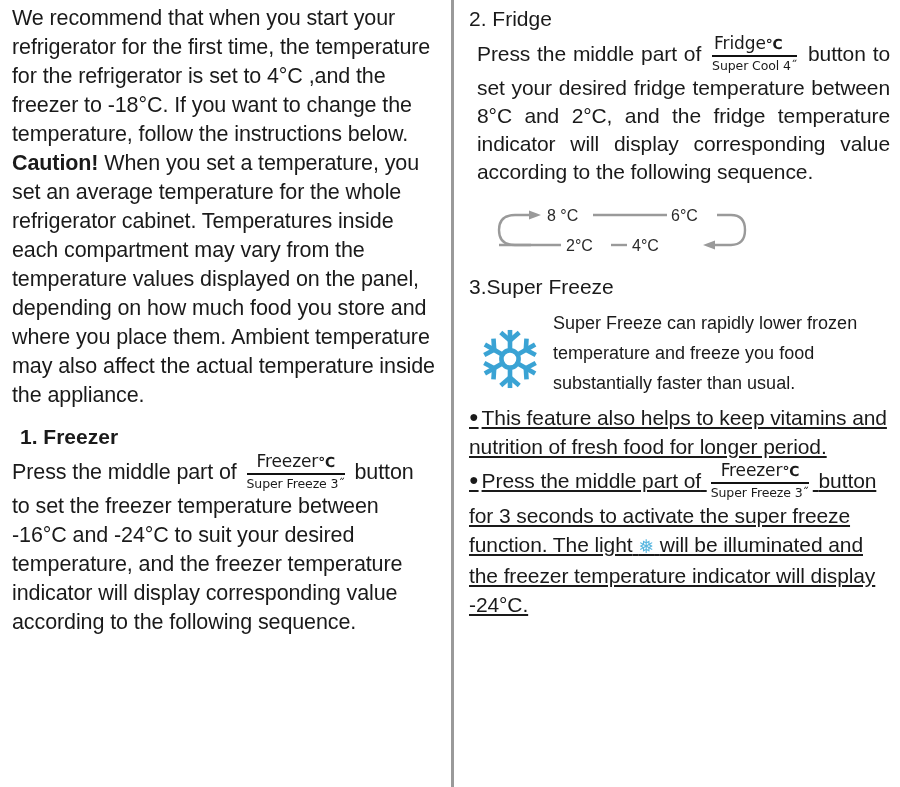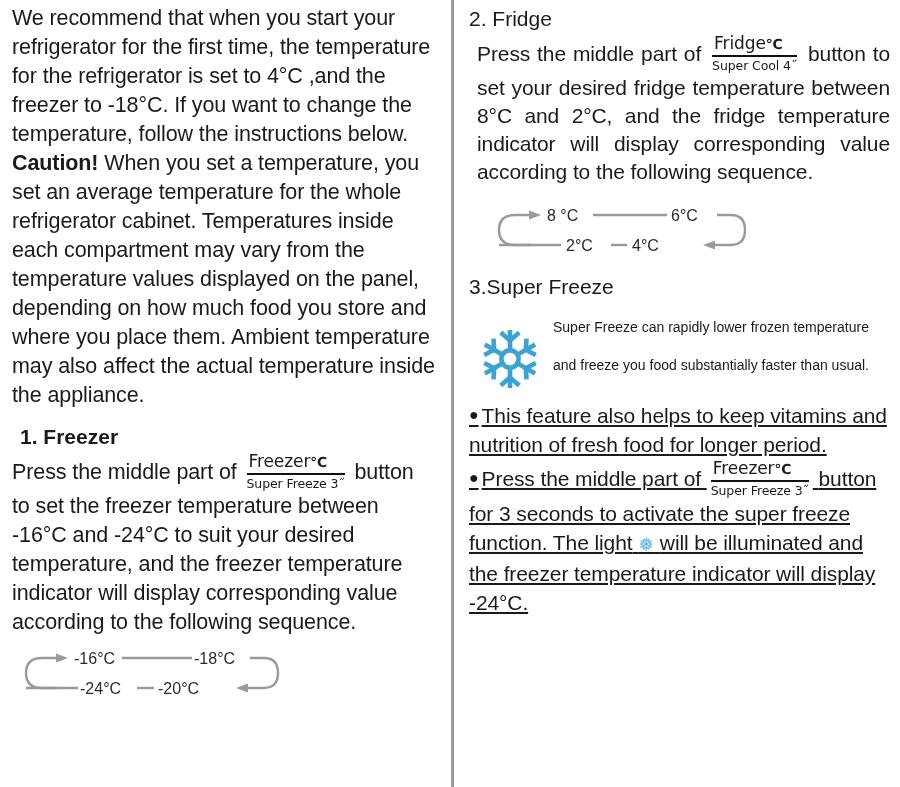--- a/index.html
+++ b/index.html
@@ -79,7 +79,7 @@
   .frac {
     display: inline-block;
     vertical-align: -9px;
-    text-align: left;
+    text-align: center;
     line-height: 1;
     margin: 0 4px;
     font-family: "DejaVu Sans", sans-serif;

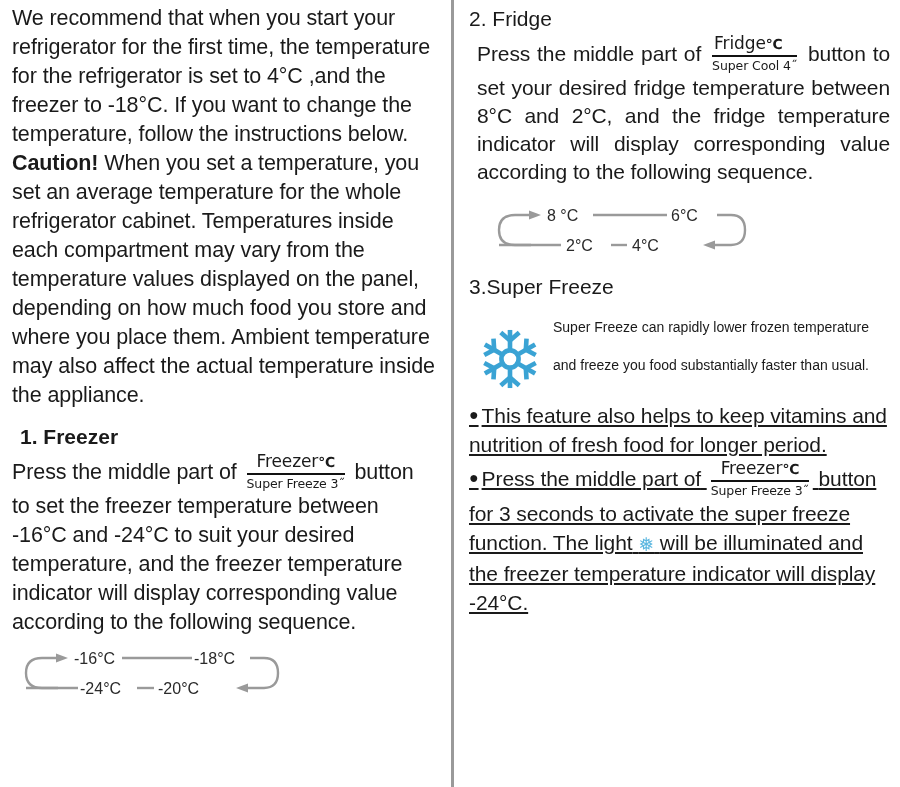--- a/index.html
+++ b/index.html
@@ -134,8 +134,8 @@
     padding-left: 8px;
   }
   .sf-text {
-    font-size: 14px;
-    line-height: 38px;
+    font-size: 18px;
+    line-height: 30px;
     padding-top: 4px;
   }
   .bullet-line {

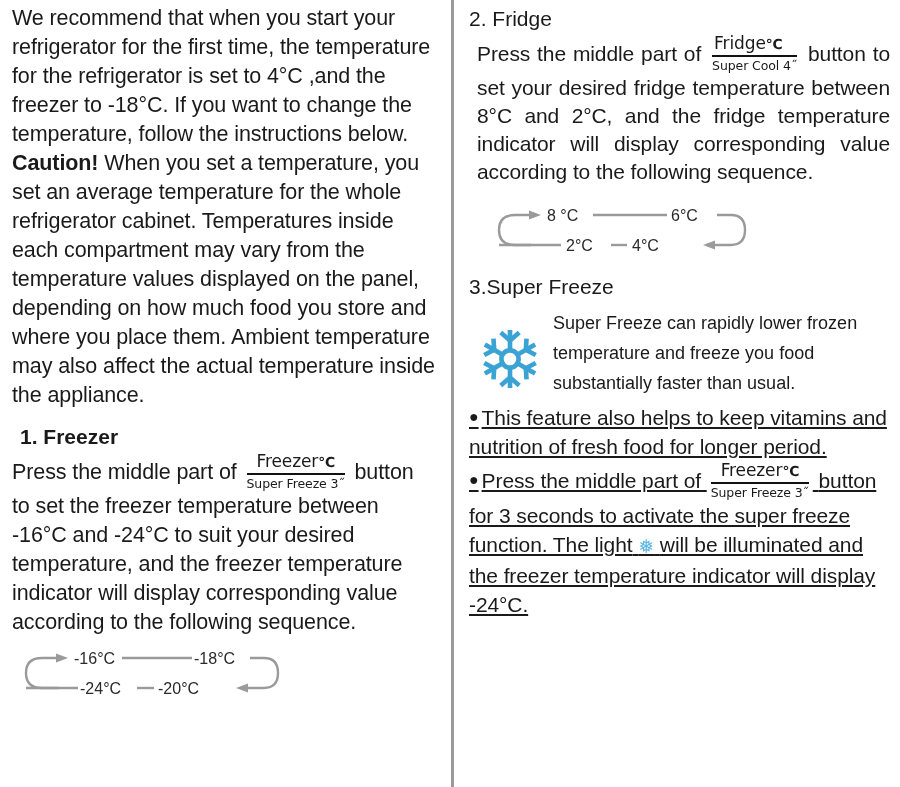--- a/index.html
+++ b/index.html
@@ -175,27 +175,6 @@
       <span class="frac"><span class="num"><span>Freezer</span><span class="deg">℃</span></span><span class="bar"></span><span class="den">Super Freeze 3˝</span></span>
       <span>button to set the freezer temperature between -16°C and -24°C  to suit your desired temperature, and  the freezer temperature indicator will display corresponding value according to the following sequence.</span></p>
 
-    <div class="cycle">
-      <svg width="280" height="58" viewBox="0 0 280 58">
-
-        <path d="M 46 45 L 30 45 Q 14 45 14 30 Q 14 15 30 15 L 44 15" fill="none" stroke="#9a9a9a" stroke-width="2.4"></path>
-        <polygon points="44,10.5 56,15 44,19.5" fill="#9a9a9a"></polygon>
-
-        <line x1="110" y1="15" x2="180" y2="15" stroke="#9a9a9a" stroke-width="2.4"></line>
-
-        <path d="M 238 15 L 252 15 Q 266 15 266 30 Q 266 45 252 45 L 236 45" fill="none" stroke="#9a9a9a" stroke-width="2.4"></path>
-        <polygon points="236,40.5 224,45 236,49.5" fill="#9a9a9a"></polygon>
-
-        <line x1="14" y1="45" x2="66" y2="45" stroke="#9a9a9a" stroke-width="2.4"></line>
-
-        <line x1="125" y1="45" x2="142" y2="45" stroke="#9a9a9a" stroke-width="2.4"></line>
-
-        <text class="cyc-label" x="62" y="21" font-size="16">-16°C</text>
-        <text class="cyc-label" x="182" y="21" font-size="16">-18°C</text>
-        <text class="cyc-label" x="68" y="51" font-size="16">-24°C</text>
-        <text class="cyc-label" x="146" y="51" font-size="16">-20°C</text>
-      </svg>
-    </div>
 
   </div>
 

